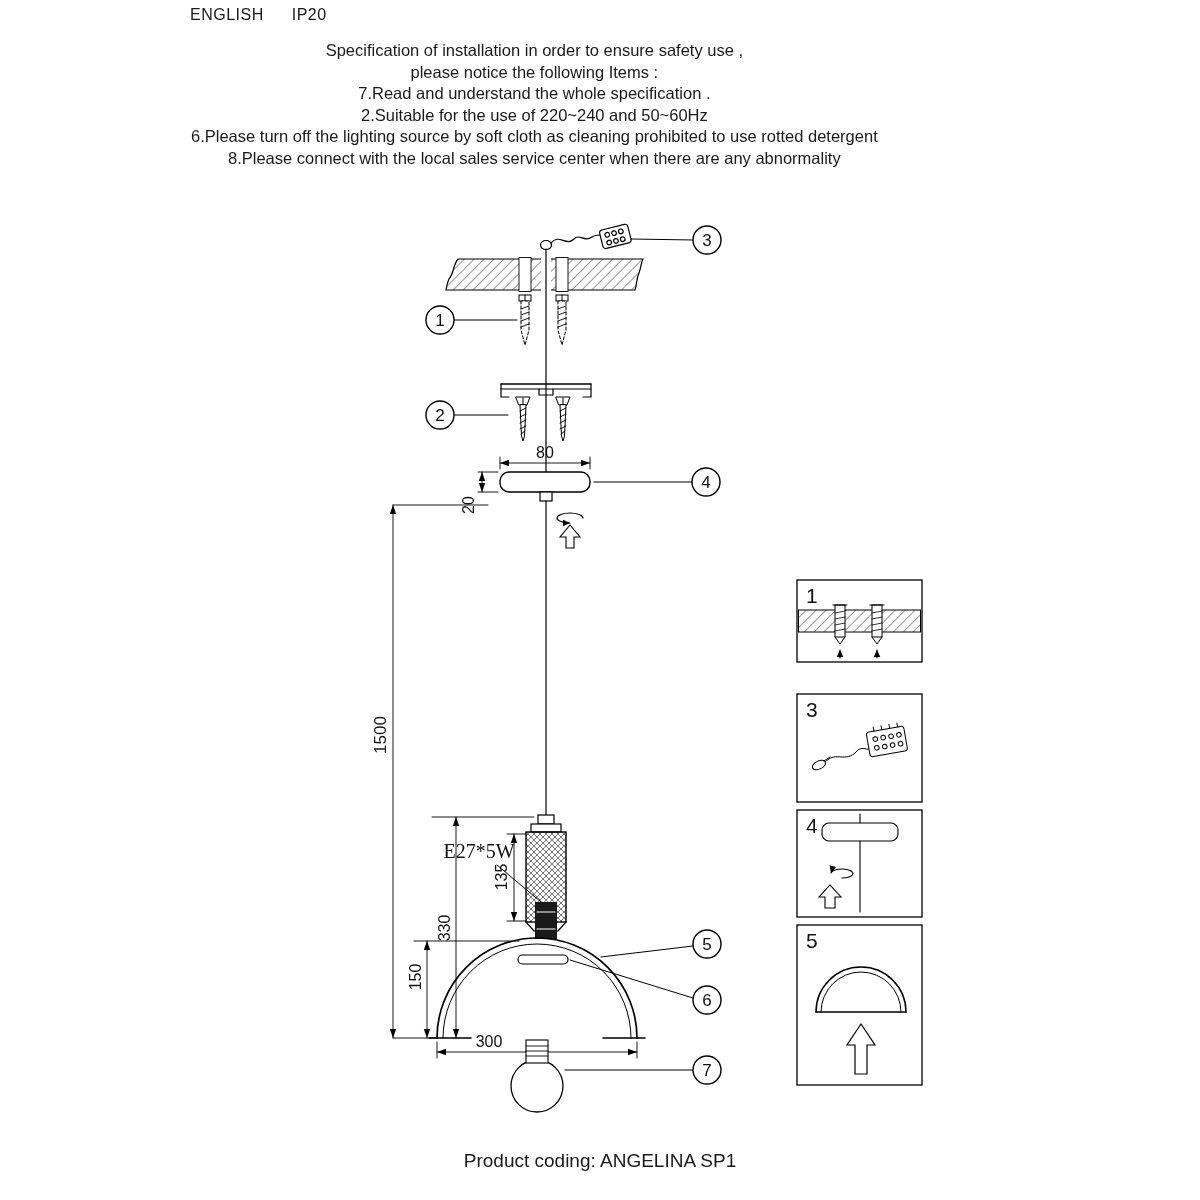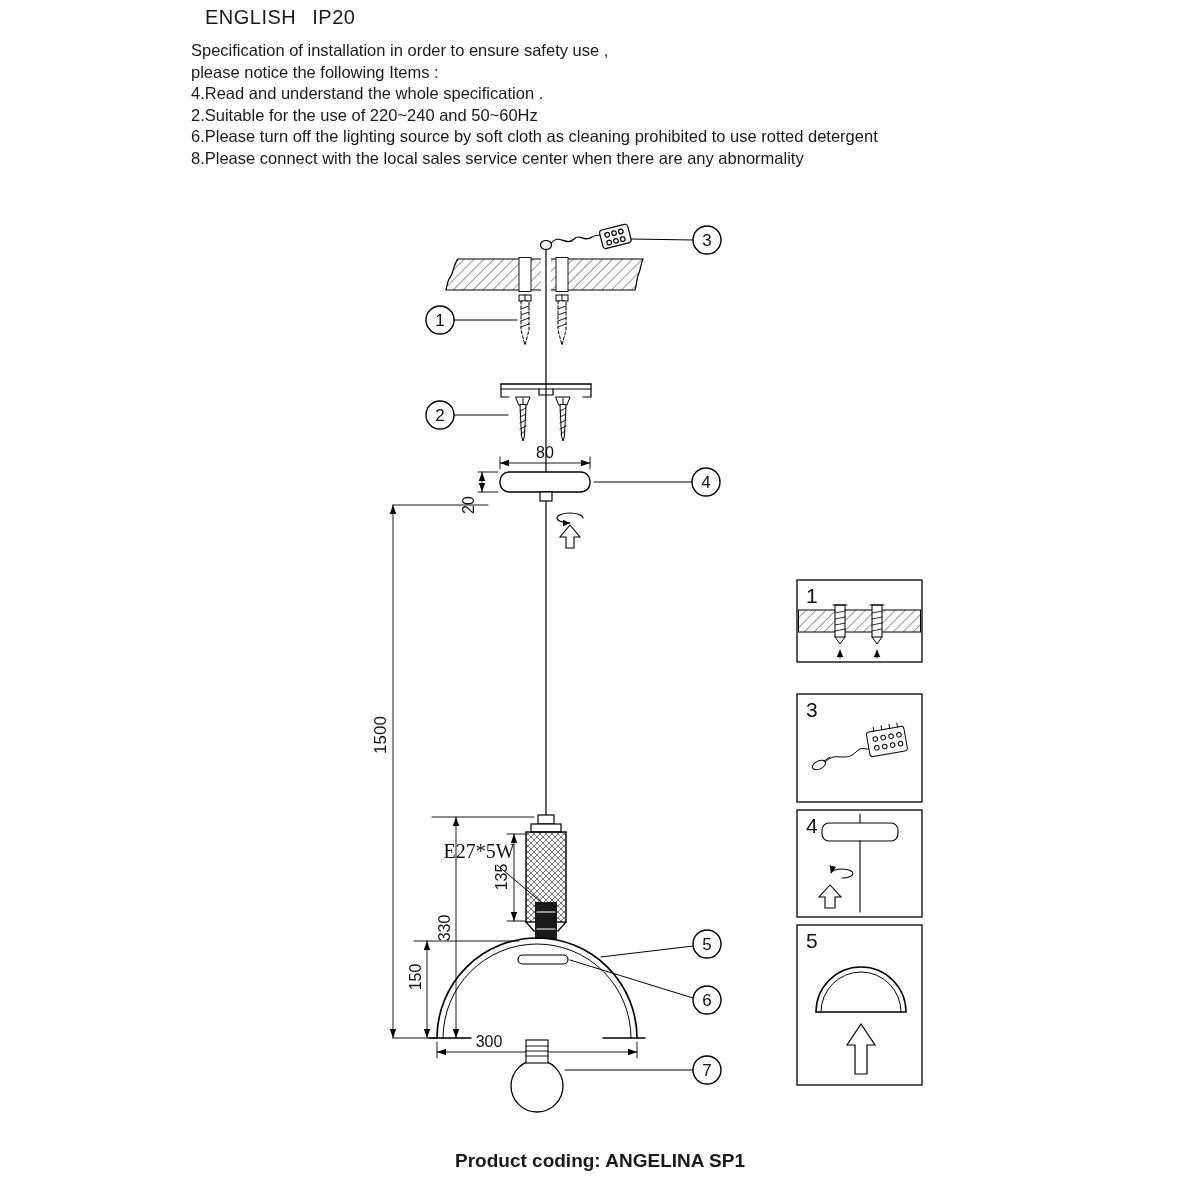--- a/index.html
+++ b/index.html
@@ -7,7 +7,7 @@
     width:1200px;height:1200px;background:#ffffff;position:relative;
     font-family:"Liberation Sans",sans-serif;color:#1a1a1a;overflow:hidden;
   }
-  .header{position:absolute;left:205px;top:6px;font-size:20px;display:flex;gap:16px;letter-spacing:.5px;}
+  .header{position:absolute;left:190px;top:6px;font-size:16px;display:flex;gap:28px;letter-spacing:.5px;}
   .spec{position:absolute;left:191px;top:40px;font-size:16.5px;line-height:21.5px;white-space:nowrap;}
   .footer{position:absolute;left:0;top:1150px;width:100%;text-align:center;font-size:19px;font-weight:bold;}
   .diagram{position:absolute;left:0;top:0;}

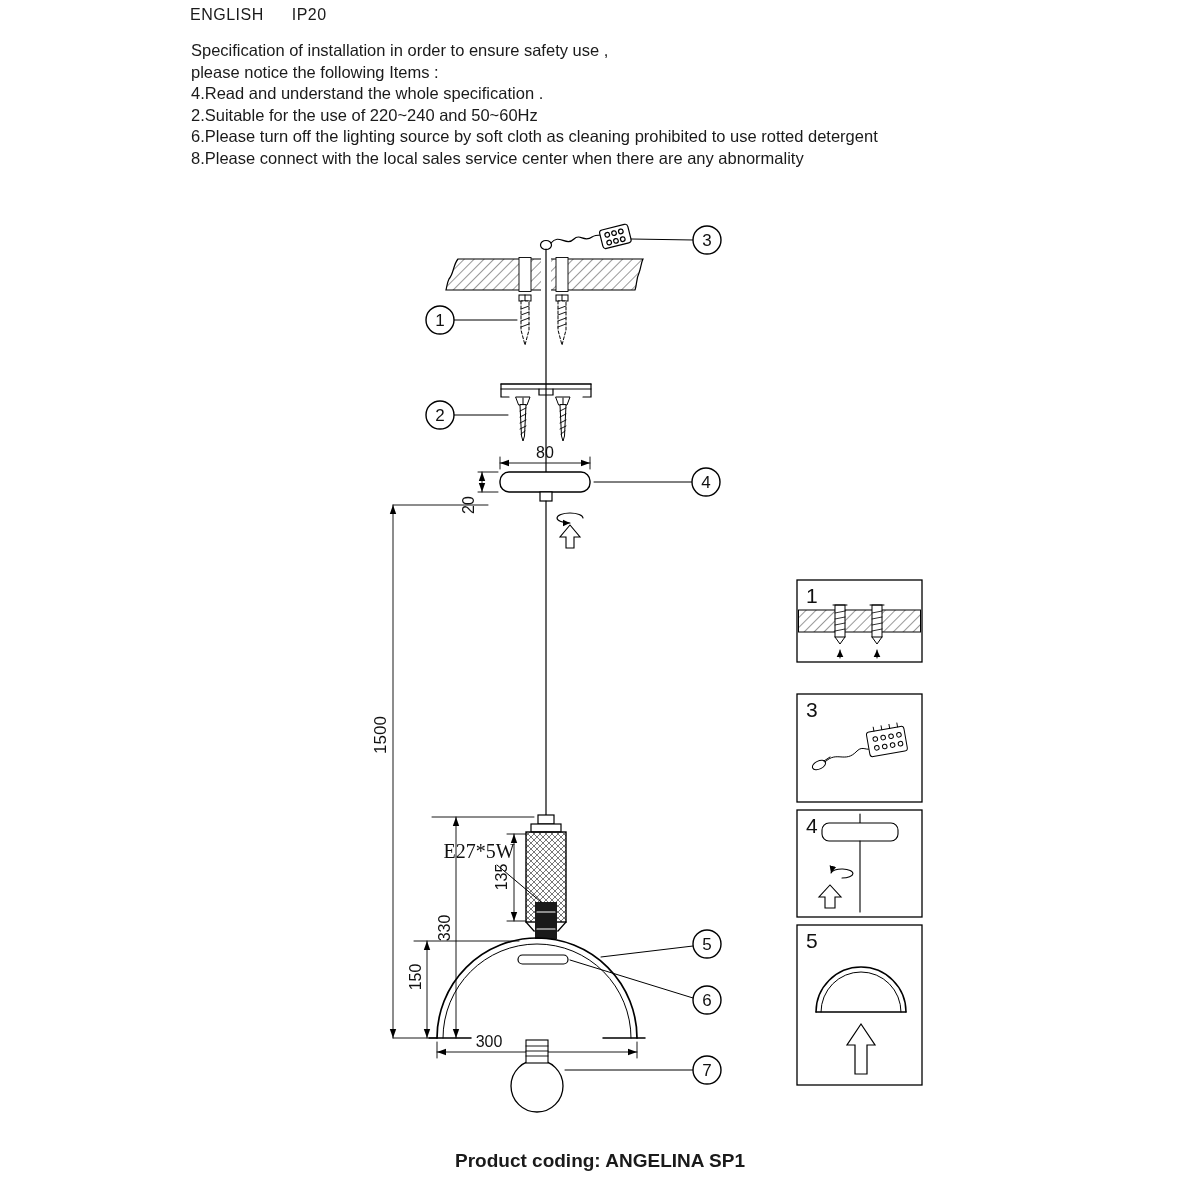--- a/index.html
+++ b/index.html
@@ -8,7 +8,7 @@
     font-family:"Liberation Sans",sans-serif;color:#1a1a1a;overflow:hidden;
   }
   .header{position:absolute;left:190px;top:6px;font-size:16px;display:flex;gap:28px;letter-spacing:.5px;}
-  .spec{position:absolute;left:191px;top:40px;font-size:16.5px;line-height:21.5px;white-space:nowrap;}
+  .spec{position:absolute;left:191px;top:40px;font-size:16.5px;line-height:21.5px;white-space:nowrap;text-align:center;}
   .footer{position:absolute;left:0;top:1150px;width:100%;text-align:center;font-size:19px;font-weight:bold;}
   .diagram{position:absolute;left:0;top:0;}
   .diagram text{font-family:"Liberation Sans",sans-serif;fill:#111;stroke:none;}

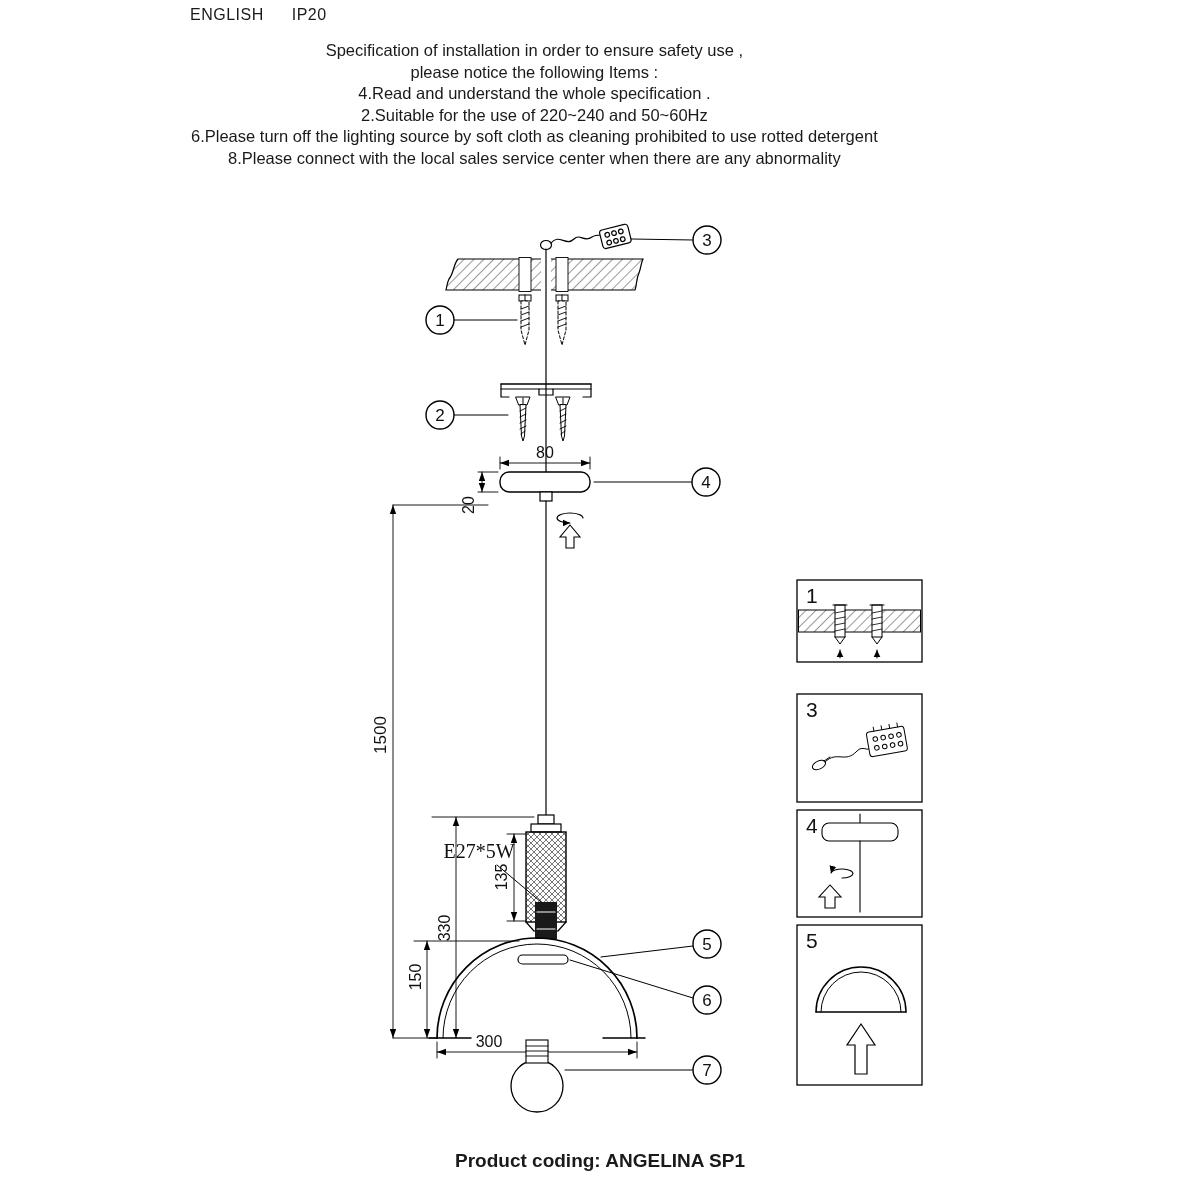--- a/index.html
+++ b/index.html
@@ -29,7 +29,7 @@
 <div class="spec">
   <div>Specification of installation in order to ensure safety use ,</div>
   <div>please notice the following Items :</div>
-  <div>4.Read and understand the whole specification .</div>
+  <div>7.Read and understand the whole specification .</div>
   <div>2.Suitable for the use of 220~240 and 50~60Hz</div>
   <div>6.Please turn off the lighting source by soft cloth as cleaning prohibited to use rotted detergent</div>
   <div>8.Please connect with the local sales service center when there are any abnormality</div>

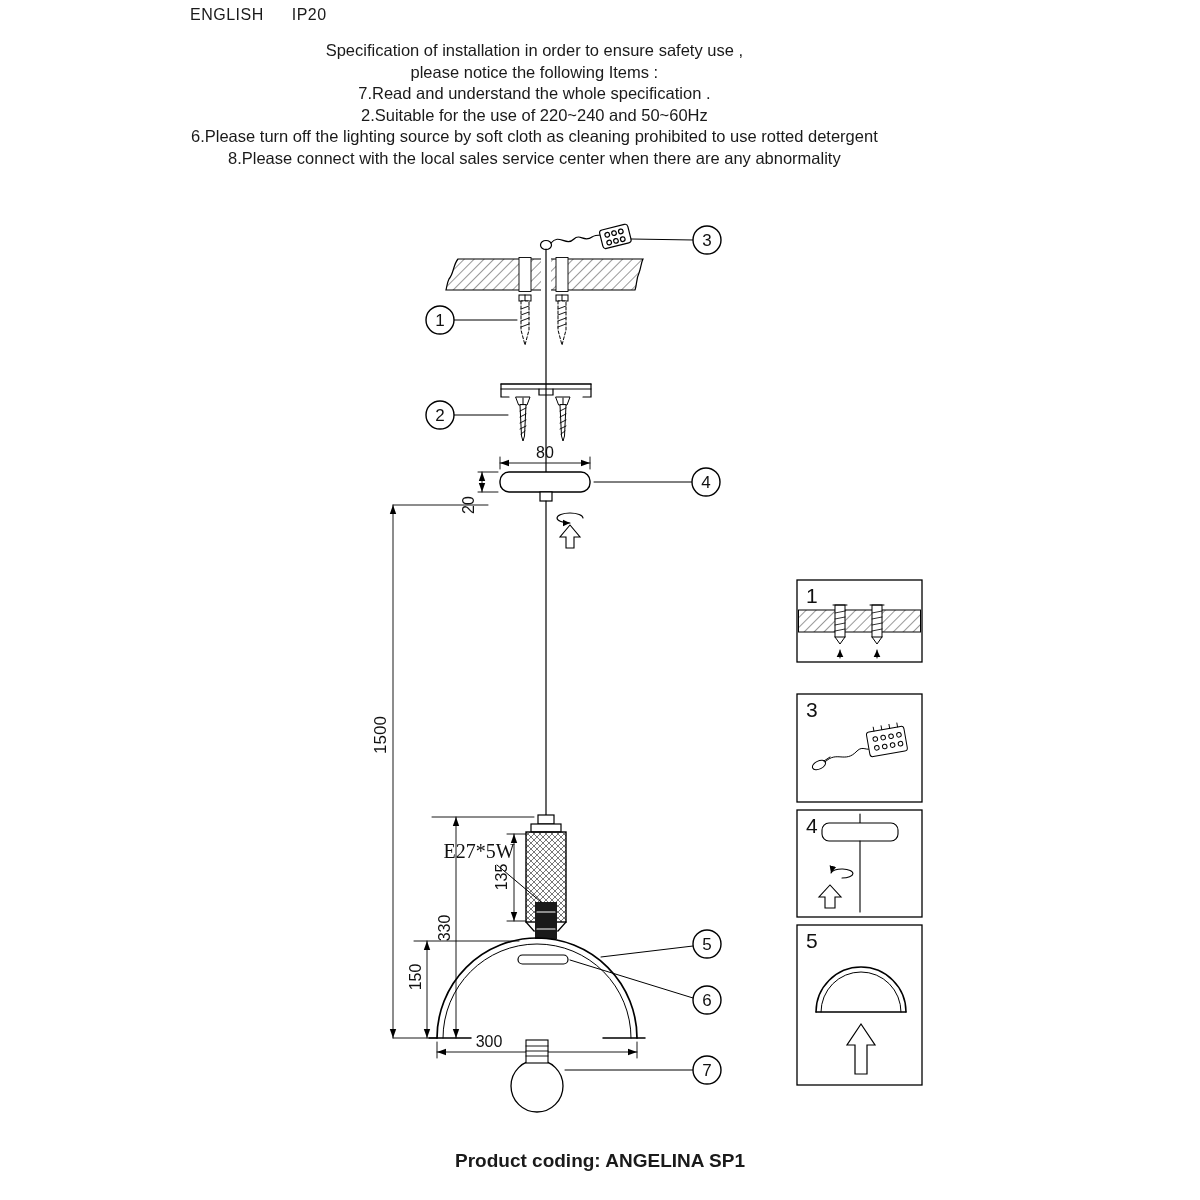--- a/index.html
+++ b/index.html
@@ -9,7 +9,7 @@
   }
   .header{position:absolute;left:190px;top:6px;font-size:16px;display:flex;gap:28px;letter-spacing:.5px;}
   .spec{position:absolute;left:191px;top:40px;font-size:16.5px;line-height:21.5px;white-space:nowrap;text-align:center;}
-  .footer{position:absolute;left:0;top:1150px;width:100%;text-align:center;font-size:19px;font-weight:bold;}
+  .footer{position:absolute;left:0;top:1150px;width:100%;text-align:center;font-size:19px;}
   .diagram{position:absolute;left:0;top:0;}
   .diagram text{font-family:"Liberation Sans",sans-serif;fill:#111;stroke:none;}
   .diagram .dim-label{font-size:16px;}

